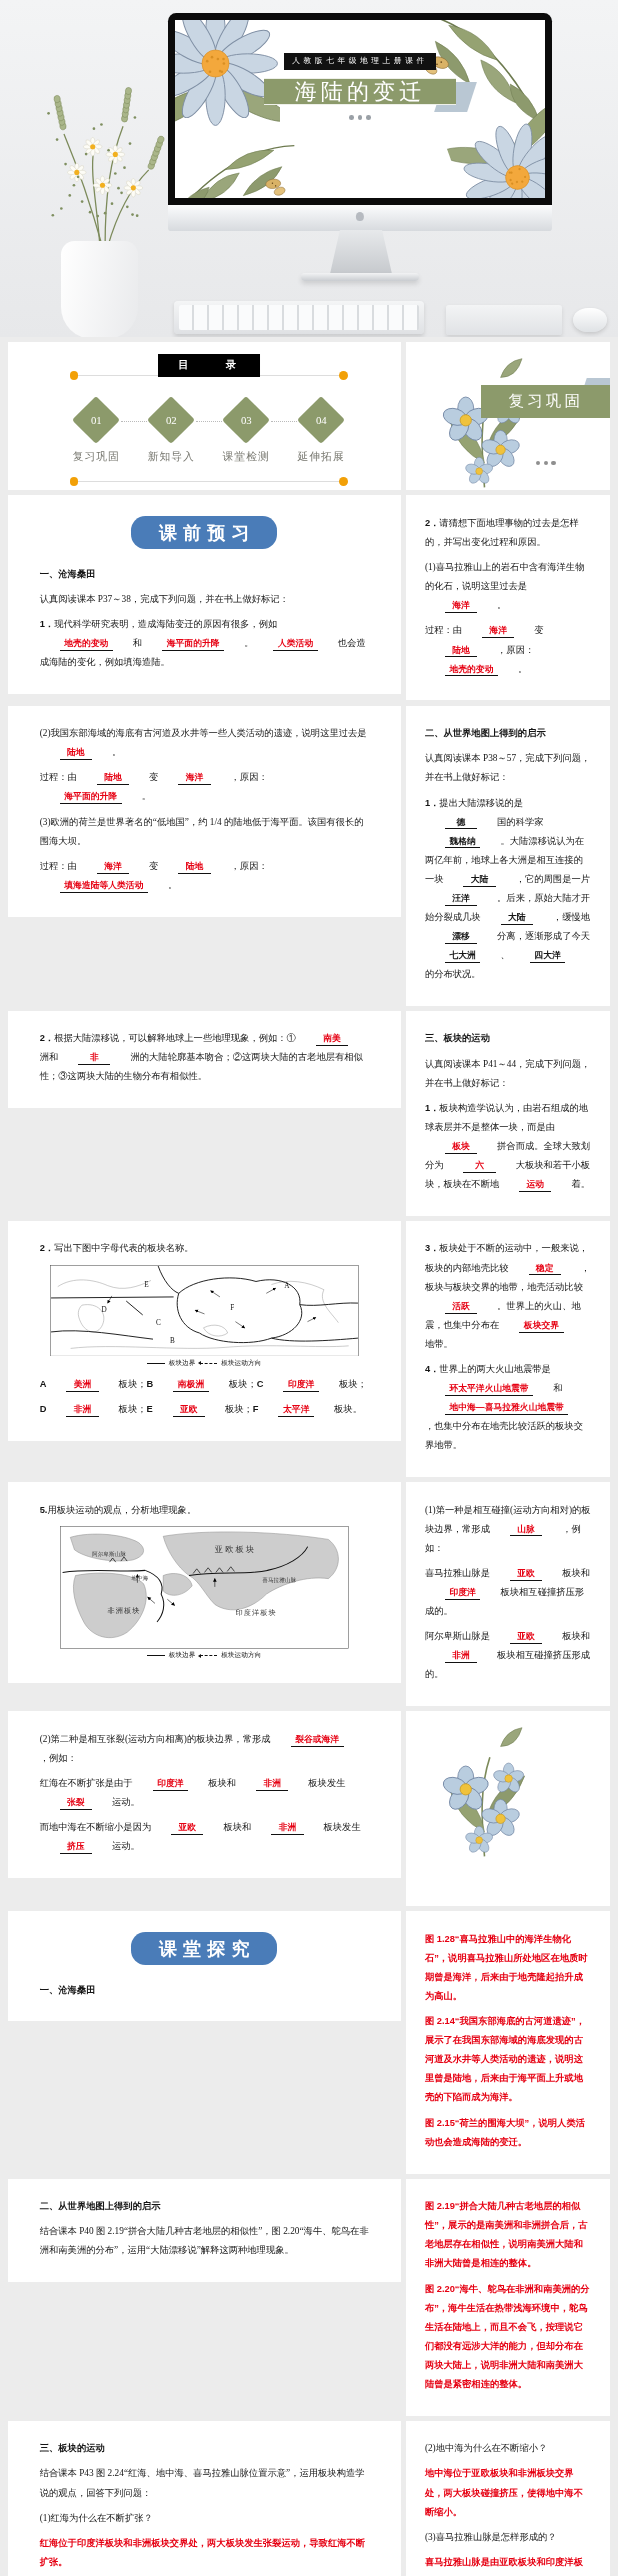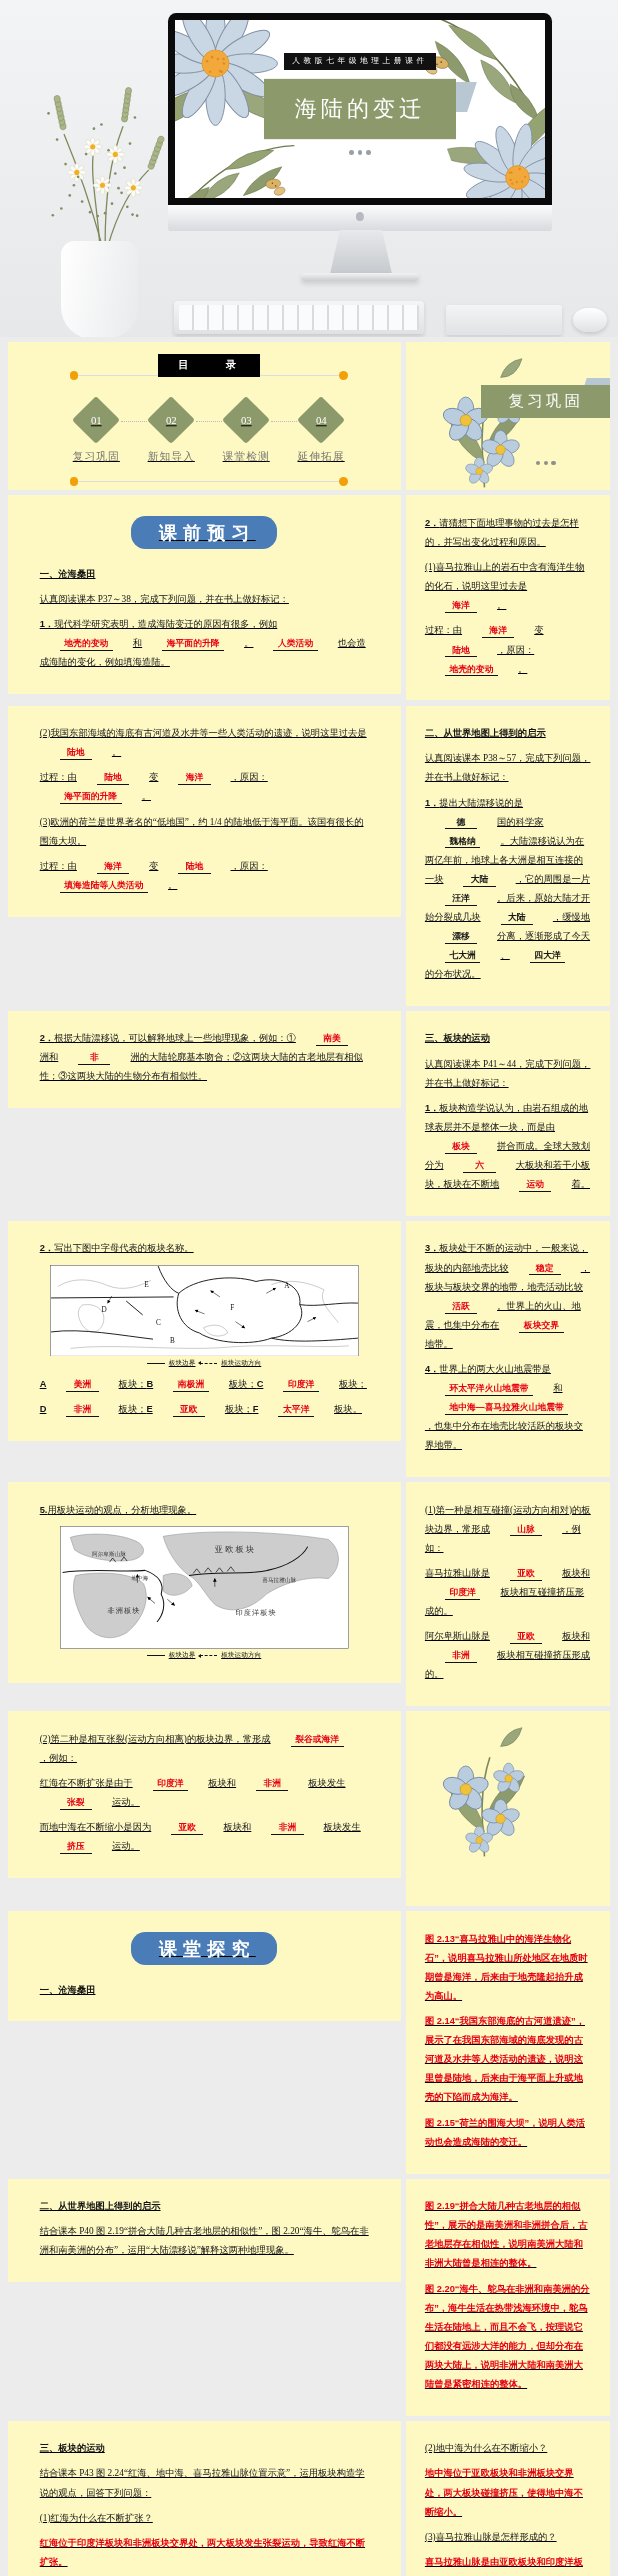--- a/index.html
+++ b/index.html
@@ -21,7 +21,7 @@
   .banner-wrap{position:relative;width:192px;margin:8.2px auto 0;z-index:2;}
   .banner-fold{position:absolute;right:-15.5px;top:4.1px;width:33px;height:30px;background:#b9c7d3;
                transform:skewX(-18deg);}
-  .banner{position:relative;background:#8c9a6b;color:#fff;height:62px;display:flex;align-items:center;
+  .banner{position:relative;background:#8c9a6b;color:#fff;height:27px;display:flex;align-items:center;
           justify-content:center;font-size:22px;letter-spacing:4.1px;font-weight:500;
           box-shadow:inset 0 5.2px 0 -4.1px rgba(255,255,255,.85), inset 0 -5.2px 0 -4.1px rgba(255,255,255,.85);}
   .dots3{display:flex;gap:4.1px;justify-content:center;margin-top:10.3px;}

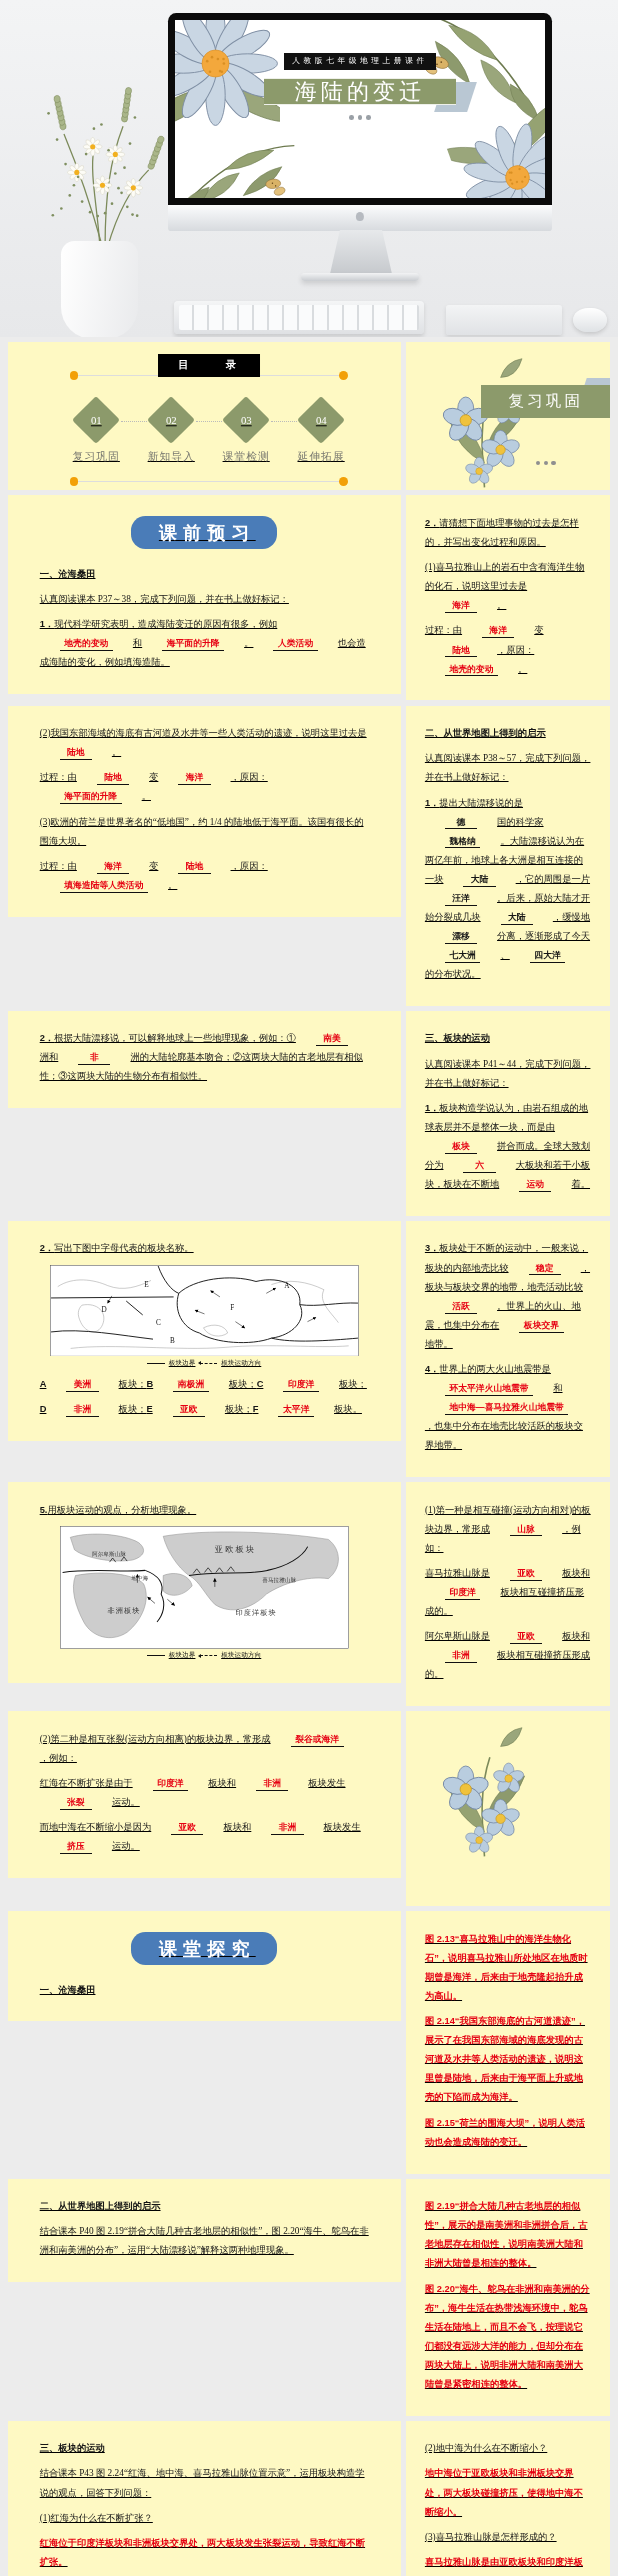--- a/index.html
+++ b/index.html
@@ -52,7 +52,7 @@
   .row{display:flex;gap:5.7px;margin-bottom:5.2px;align-items:stretch;}
   .col-l{width:393px;flex:none;}
   .col-r{flex:1;min-width:0;}
-  .card{background:#fef9c3;box-sizing:border-box;position:relative;overflow:hidden;width:100%;text-decoration:underline;}
+  .card{background:#ffffff;box-sizing:border-box;position:relative;overflow:hidden;width:100%;}
   .kind-content.col-l-card{padding:18.5px 32px 15.5px;}
   .kind-content.col-r-card{padding:18.5px 18.5px 15.5px;}
   .card p{margin:0 0 6.2px;font-size:9.3px;line-height:2.05;color:#151515;

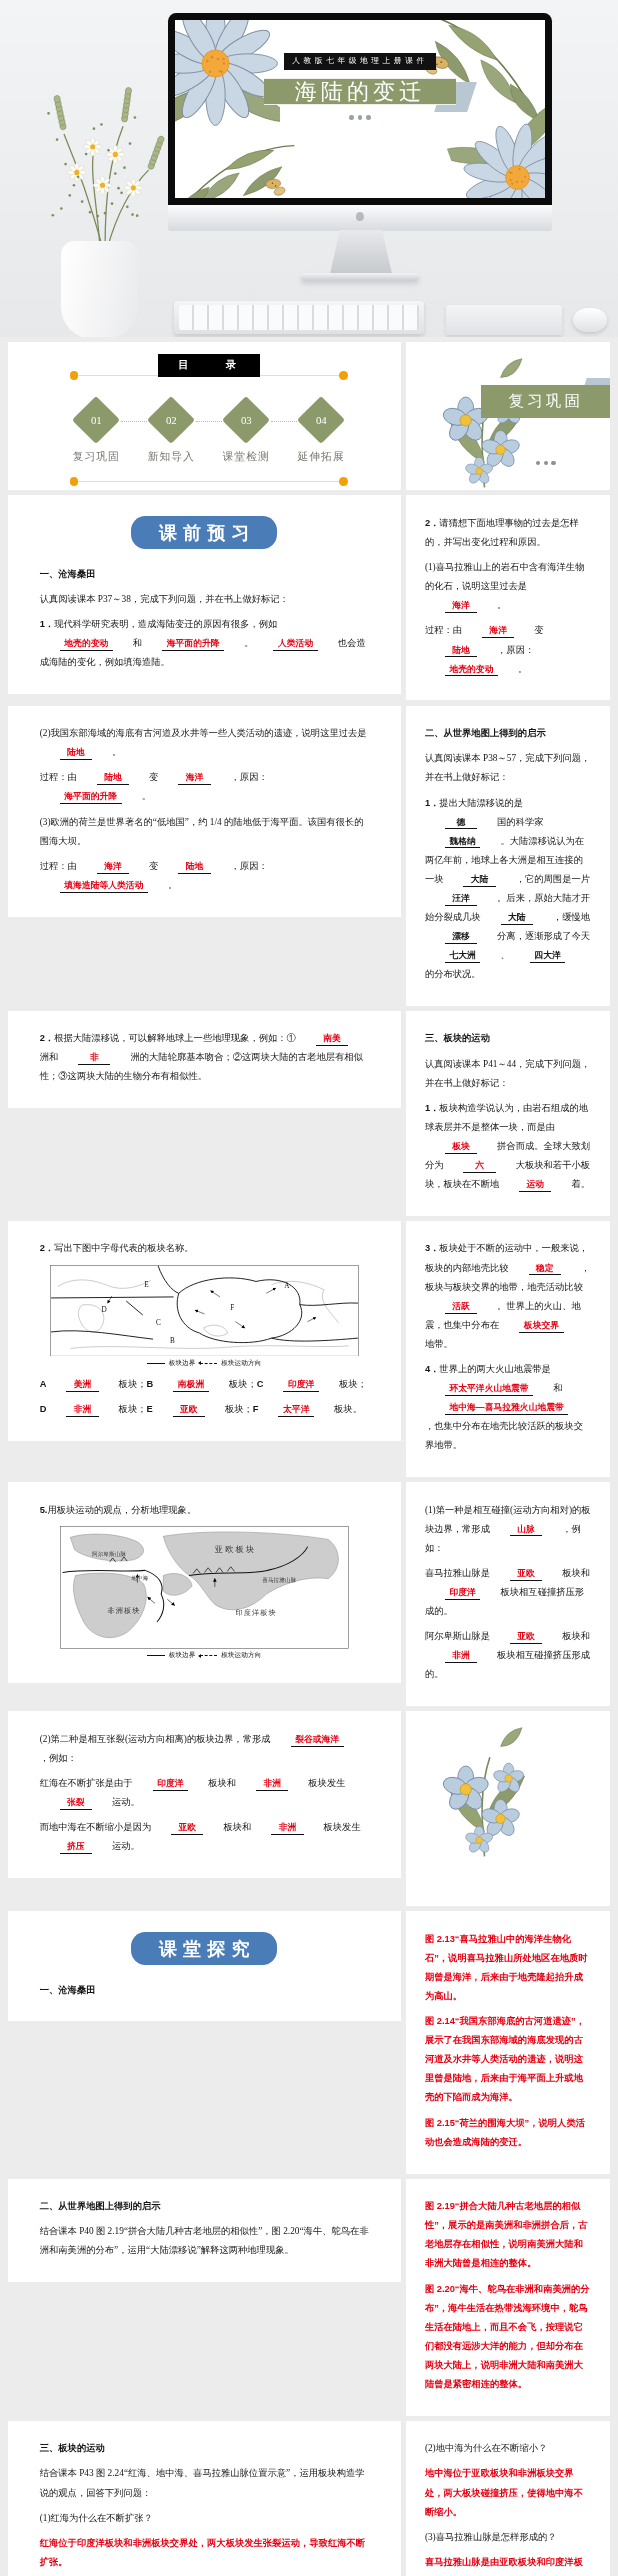--- a/index.html
+++ b/index.html
@@ -664,7 +664,7 @@
         </div>
         <div class="col-r">
           <div class="card col-r-card kind-content">
-            <p><span class="tr">图 2.13“喜马拉雅山中的海洋生物化石”，说明喜马拉雅山所处地区在地质时期曾是海洋，后来由于地壳隆起抬升成为高山。</span></p>
+            <p><span class="tr">图 1.28“喜马拉雅山中的海洋生物化石”，说明喜马拉雅山所处地区在地质时期曾是海洋，后来由于地壳隆起抬升成为高山。</span></p>
             <p><span class="tr">图 2.14“我国东部海底的古河道遗迹”，展示了在我国东部海域的海底发现的古河道及水井等人类活动的遗迹，说明这里曾是陆地，后来由于海平面上升或地壳的下陷而成为海洋。</span></p>
             <p><span class="tr">图 2.15“荷兰的围海大坝”，说明人类活动也会造成海陆的变迁。</span></p>
           </div>

